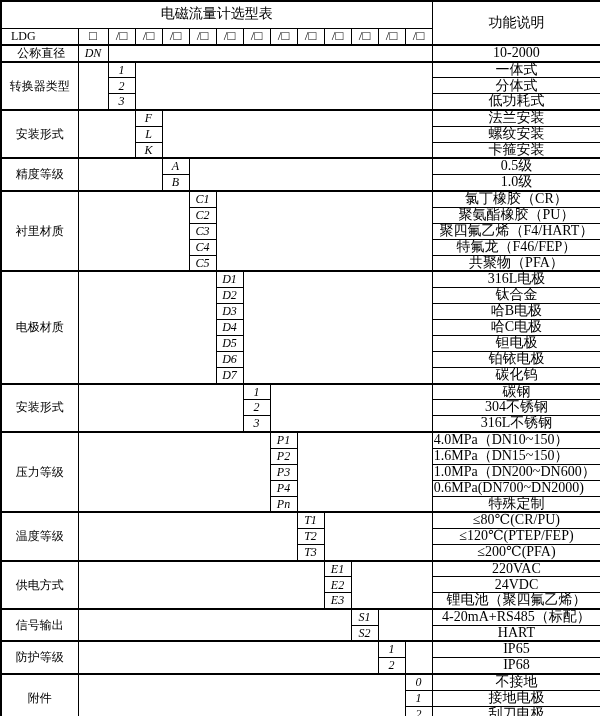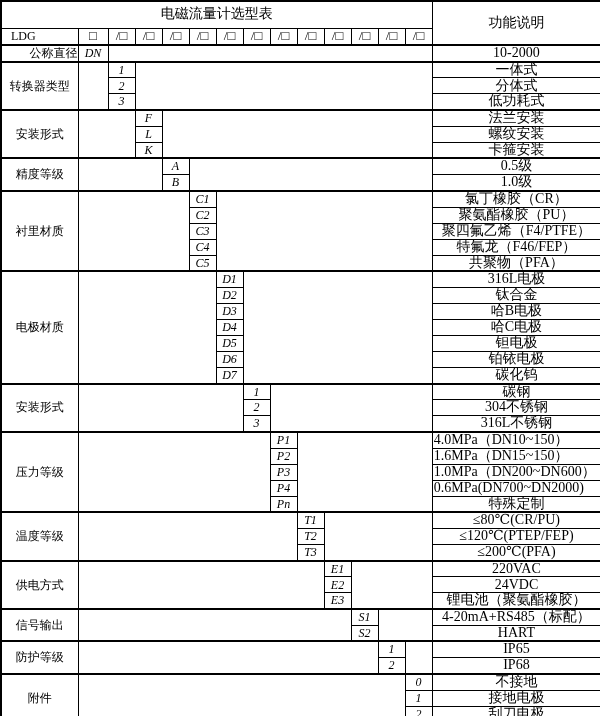--- a/index.html
+++ b/index.html
@@ -30,7 +30,7 @@
   td.title-cell{font-size:14px;margin-left:42px;}
   td.func-header{font-size:14px;}
   td.lbl{font-size:12px;}
-  td.lbl.left{text-align:right;padding-left:3px;}
+  td.lbl.left{text-align:center;padding-left:3px;}
   td.lbl.ldg{text-align:left;padding-left:9px;}
   td.code{font-size:12px;font-style:italic;}
   td.box{font-size:13px;letter-spacing:0;}

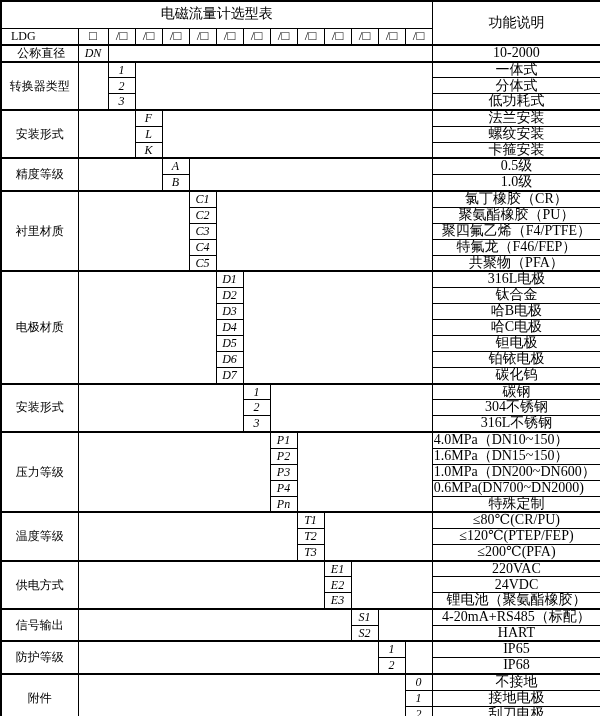--- a/index.html
+++ b/index.html
@@ -139,7 +139,7 @@
       </tr>
       <tr>
         <td class="code">C3</td>
-        <td class="func">聚四氟乙烯（F4/PTFE）</td>
+        <td class="func">聚四氟乙烯（F4/HART）</td>
       </tr>
       <tr>
         <td class="code">C4</td>

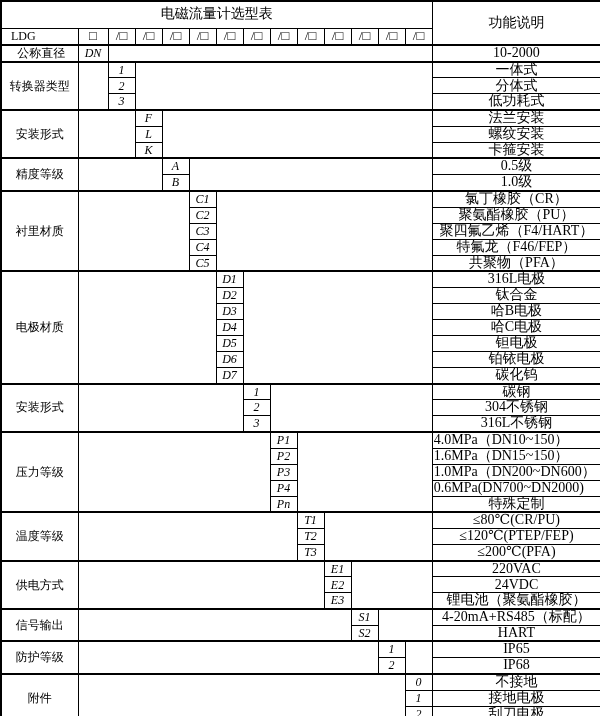--- a/index.html
+++ b/index.html
@@ -246,7 +246,7 @@
       </tr>
       <tr>
         <td class="code">E3</td>
-        <td class="func">锂电池（聚氨酯橡胶）</td>
+        <td class="func">锂电池（聚四氟乙烯）</td>
       </tr>
       <tr class="gf">
         <td class="lbl" rowspan="2">信号输出</td>

